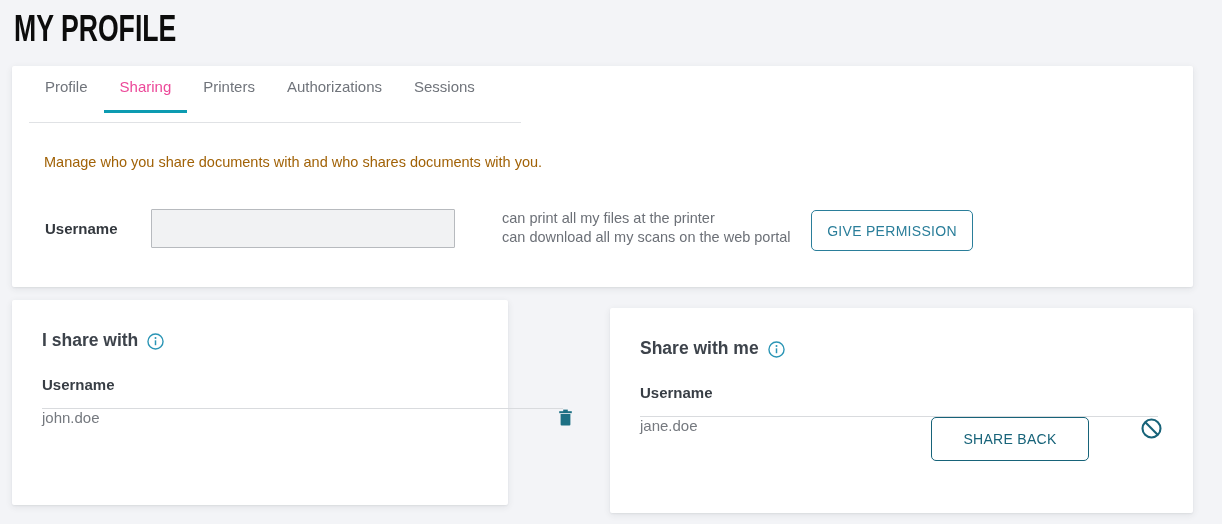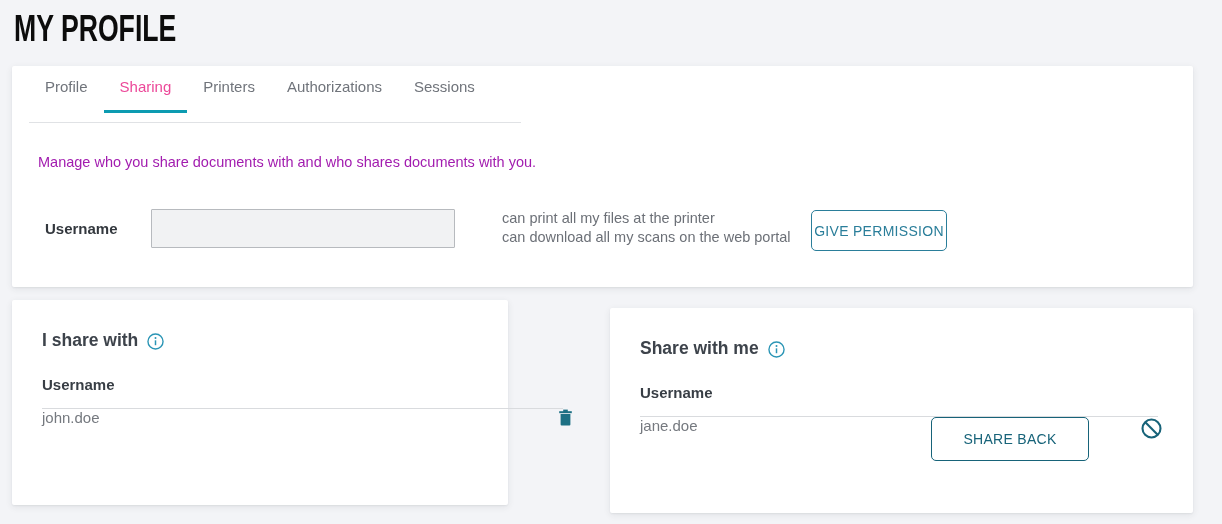--- a/index.html
+++ b/index.html
@@ -41,8 +41,8 @@
   .tab.active { color:#ec4899; border-bottom-color:#0c9bb1; }
 
   .description {
-    position:absolute; left:26px; top:88px;
-    font-size:14.5px; color:#a21caf;
+    position:absolute; left:32px; top:88px;
+    font-size:14.5px; color:#a16207;
   }
 
   

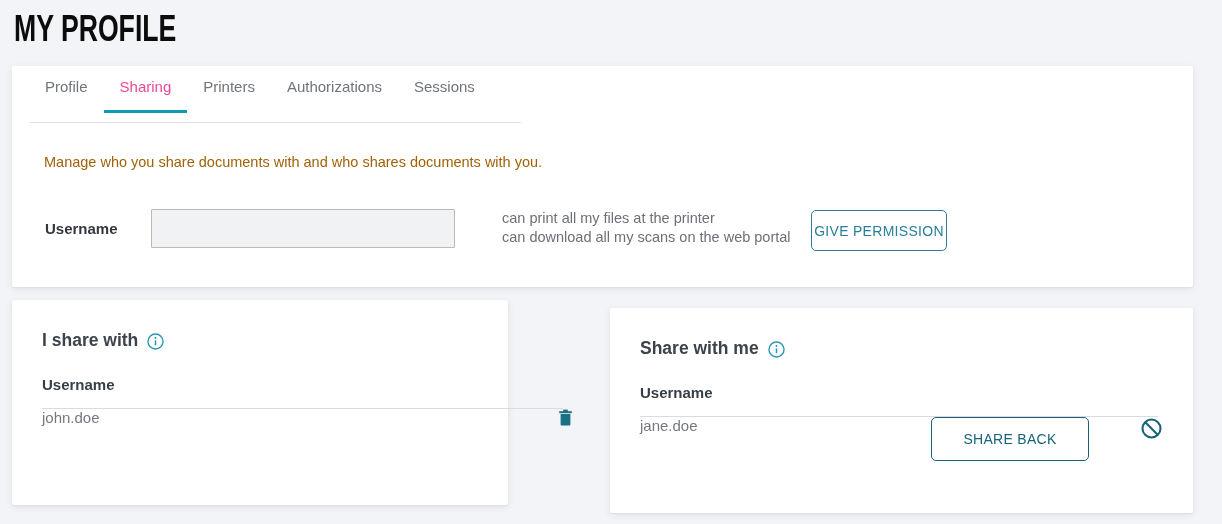--- a/index.html
+++ b/index.html
@@ -67,7 +67,7 @@
     letter-spacing:0.3px;
   }
   .give-permission-btn {
-    position:absolute; left:799px; top:144px; width:136px; height:41px;
+    position:absolute; left:799px; top:144px; width:162px; height:41px;
     border:1px solid #2a7e9a; border-radius:5px;
     color:#2a7e9a; font-size:14px;
   }

